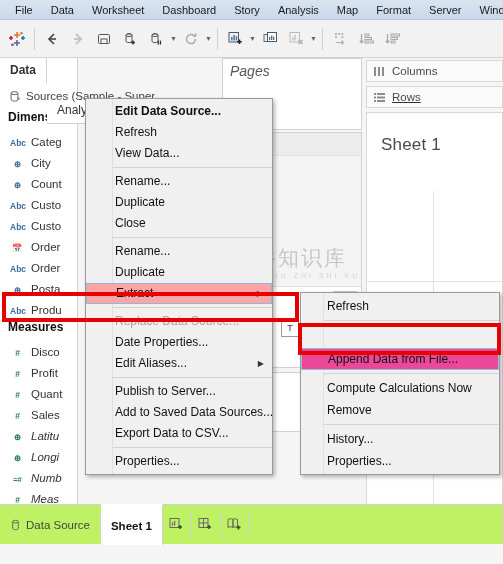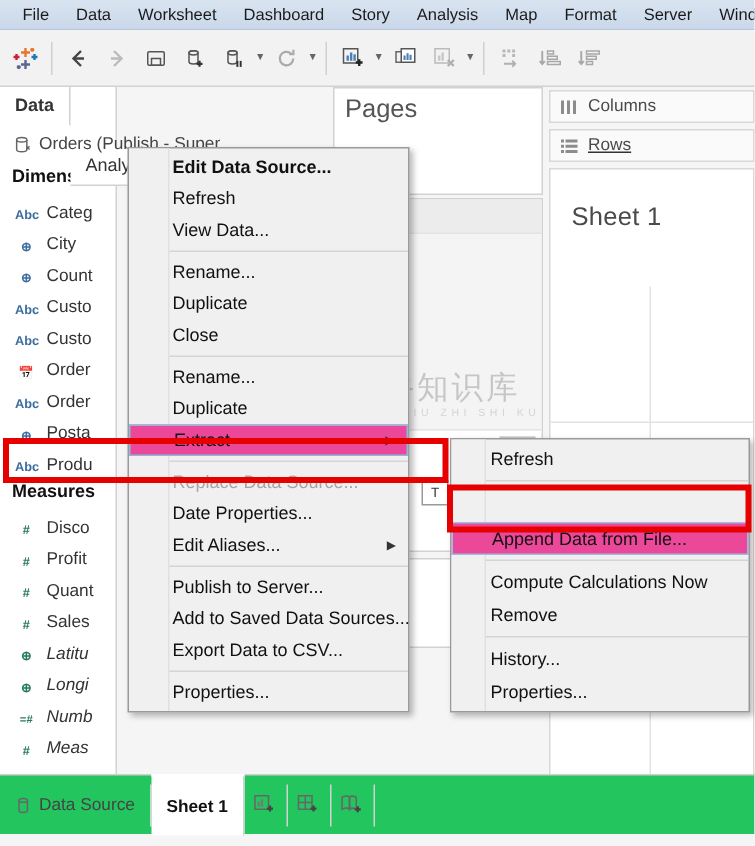--- a/index.html
+++ b/index.html
@@ -61,7 +61,7 @@
     position:absolute;left:222px;top:58px;width:140px;height:72px;
     background:#fff;border:1px solid #d2d2d2;box-sizing:border-box;
   }
-  .shelfTitle{font-size:17px;color:#555;padding:4px 0 0 7px;}
+  .shelfTitle{font-size:14px;color:#555;padding:4px 0 0 7px;font-style:italic;}
   #marksCard{
     position:absolute;left:222px;top:132px;width:140px;height:236px;
     background:#fff;border:1px solid #d2d2d2;box-sizing:border-box;

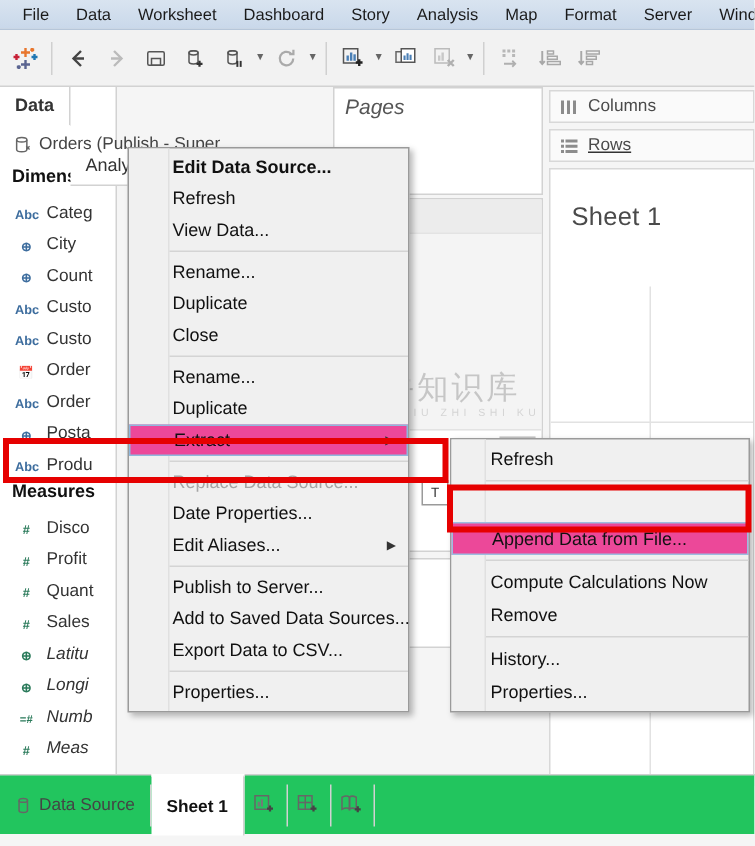--- a/index.html
+++ b/index.html
@@ -366,7 +366,7 @@
         <path d="M9.5 7.5l2.2 2.2M11.7 7.5L9.5 9.7" stroke="#666" stroke-width=".9"></path>
       </svg>
   </span>
-  <span>Orders (Publish - Super</span>
+  <span>Sources (Sample - Super</span>
 </div>
 
 <div id="pagesShelf">

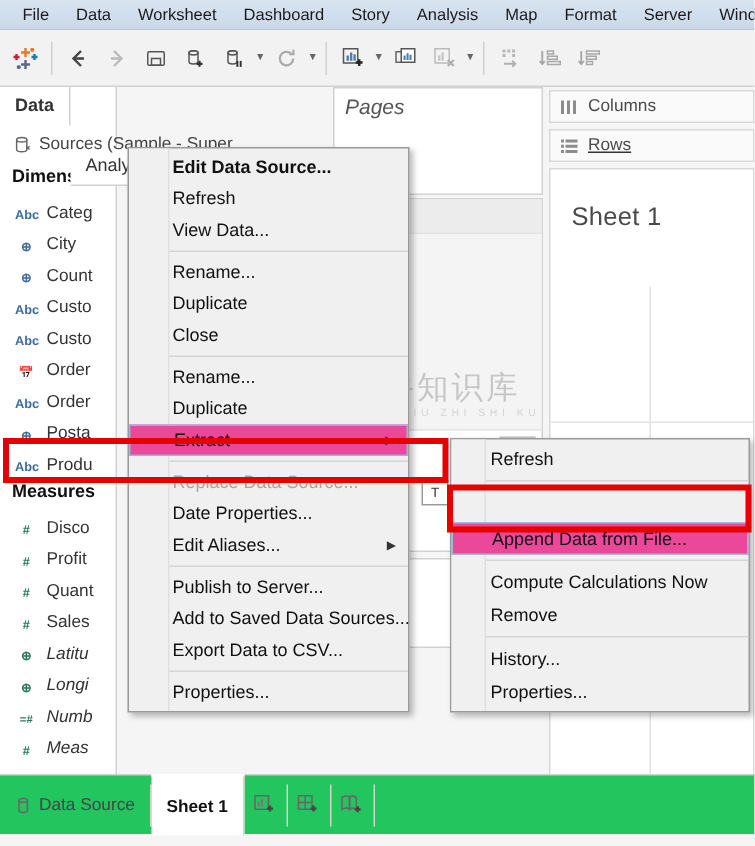--- a/index.html
+++ b/index.html
@@ -122,7 +122,7 @@
   .cmi.disabled{color:#a6a6a6;}
   .cmi .arrow{position:absolute;right:8px;top:0;font-size:8px;color:#333;}
   .csep{height:1px;background:#d4d4d4;margin:3px 0 3px 27px;position:relative;z-index:2;}
-  .cmi.hl{background:#ec4899;border:1px solid #8fb8dd;box-sizing:border-box;line-height:19px;}
+  .cmi.hl{background:#fca5a5;border:1px solid #8fb8dd;box-sizing:border-box;line-height:19px;}
   
   #submenu{
     position:absolute;left:300px;top:292px;width:200px;

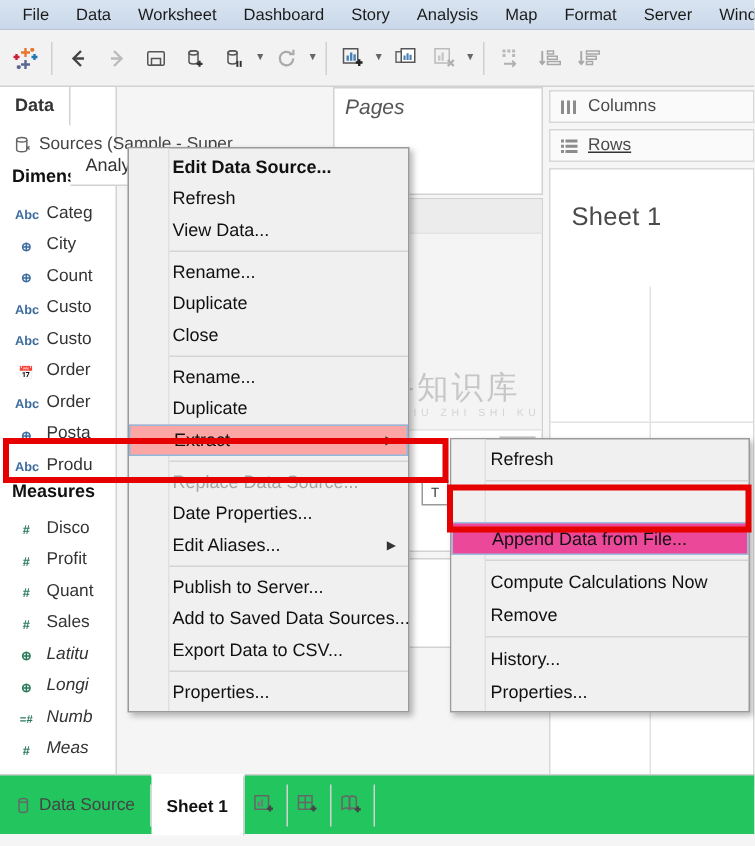--- a/index.html
+++ b/index.html
@@ -91,8 +91,8 @@
   .shelfLbl{font-size:11.5px;color:#4a4a4a;}
   
   #statusbar{
-    position:absolute;left:0;top:516px;width:503px;height:40px;
-    background:#22c55e;border-top:1px solid #cfcfcf;
+    position:absolute;left:0;top:504px;width:503px;height:40px;
+    background:#bef264;border-top:1px solid #cfcfcf;
     display:flex;align-items:center;box-sizing:border-box;
   }
   .stab{height:28px;display:flex;align-items:center;gap:5px;padding:0 10px;

